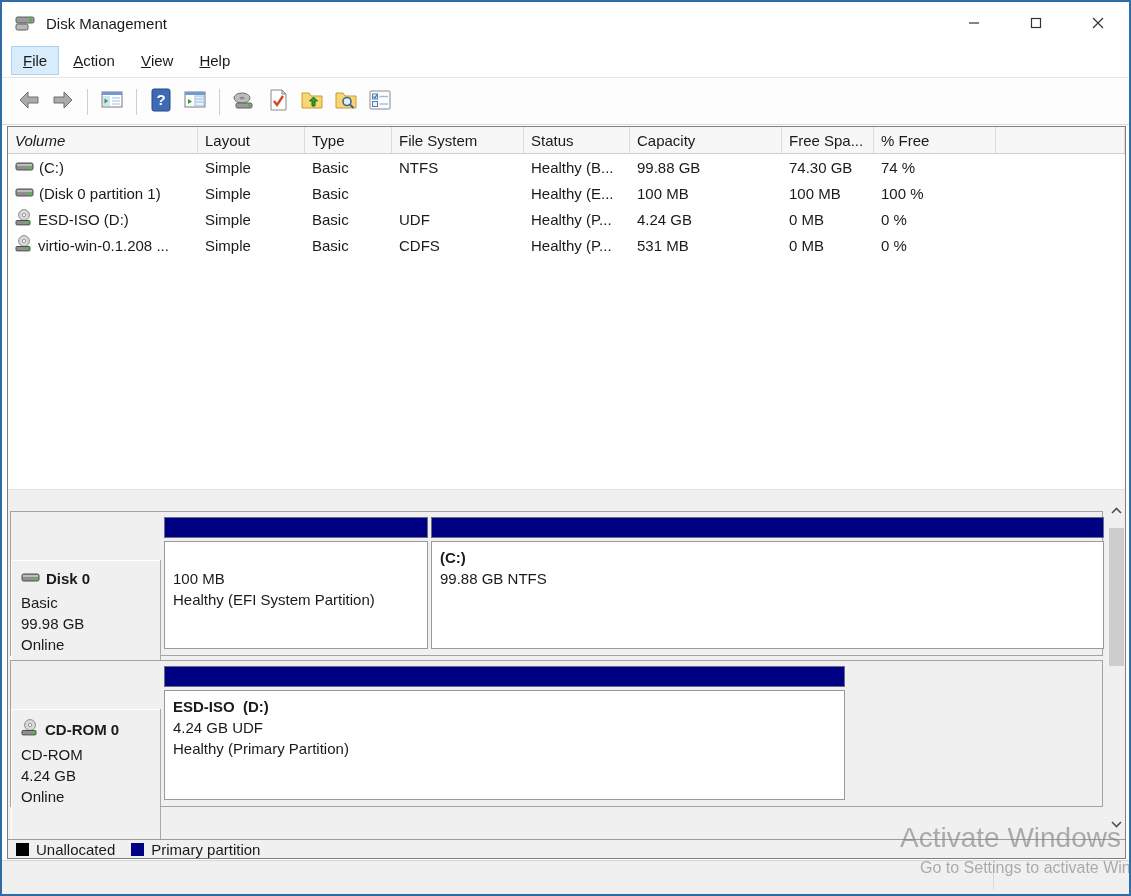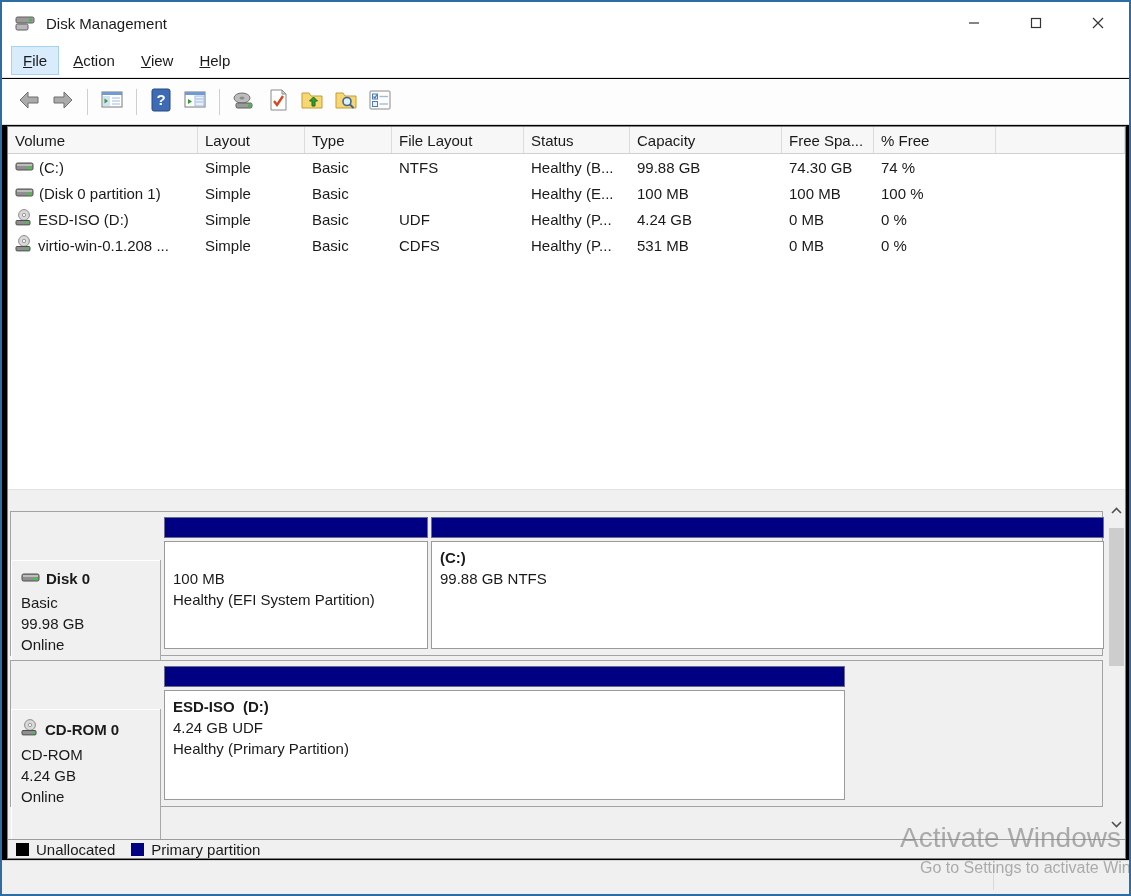--- a/index.html
+++ b/index.html
@@ -5,7 +5,7 @@
   html,body{margin:0;padding:0;background:#cfd8dc;}
   *{box-sizing:border-box;}
   .window{
-    position:relative;width:1131px;height:896px;background:#000000;
+    position:relative;width:1131px;height:896px;background:#ffffff;
     border:2px solid #2e6da4;overflow:hidden;
     font-family:"Liberation Sans",sans-serif;font-size:15px;color:#1a1a1a;padding-left:30px;
   }

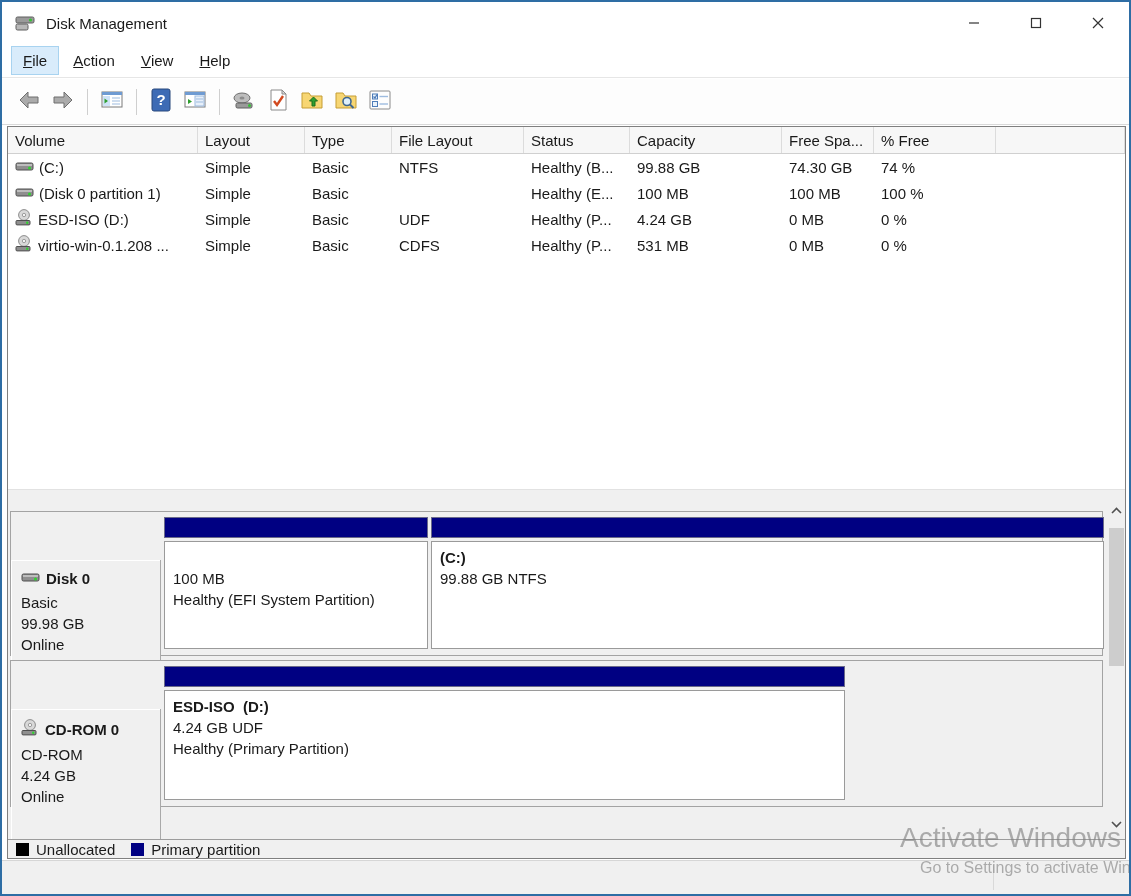--- a/index.html
+++ b/index.html
@@ -199,7 +199,7 @@
 
     <div class="listpane">
       <div class="lv-header" id="lvheader">
-          <div class="hcell" style="width: 190px;">Volume</div>
+          <div class="hcell" style="width: 190px; font-style: italic;">Volume</div>
           <div class="hcell" style="width: 107px;">Layout</div>
           <div class="hcell" style="width: 87px;">Type</div>
           <div class="hcell" style="width: 132px;">File Layout</div>

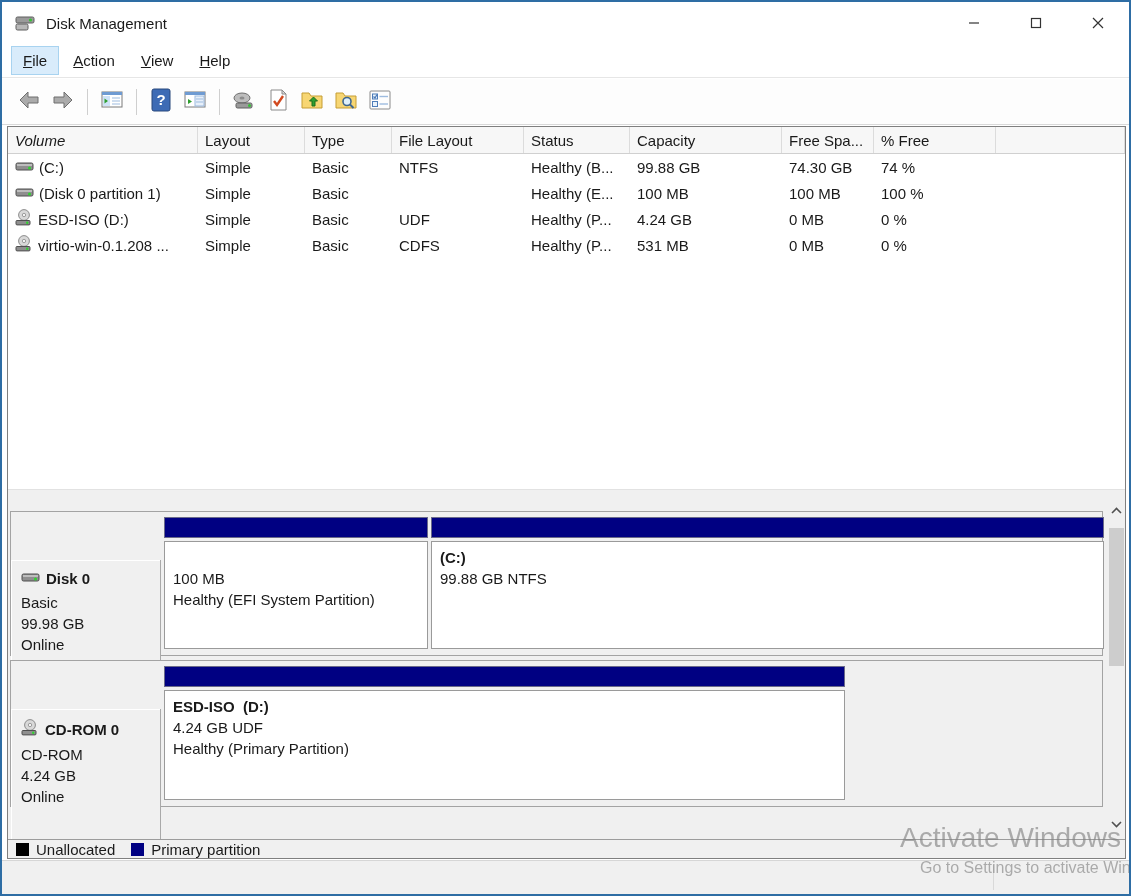--- a/index.html
+++ b/index.html
@@ -202,7 +202,7 @@
           <div class="hcell" style="width: 190px; font-style: italic;">Volume</div>
           <div class="hcell" style="width: 107px;">Layout</div>
           <div class="hcell" style="width: 87px;">Type</div>
-          <div class="hcell" style="width: 132px;">File Layout</div>
+          <div class="hcell" style="width: 132px;">File System</div>
           <div class="hcell" style="width: 106px;">Status</div>
           <div class="hcell" style="width: 152px;">Capacity</div>
           <div class="hcell" style="width: 92px;">Free Spa...</div>

